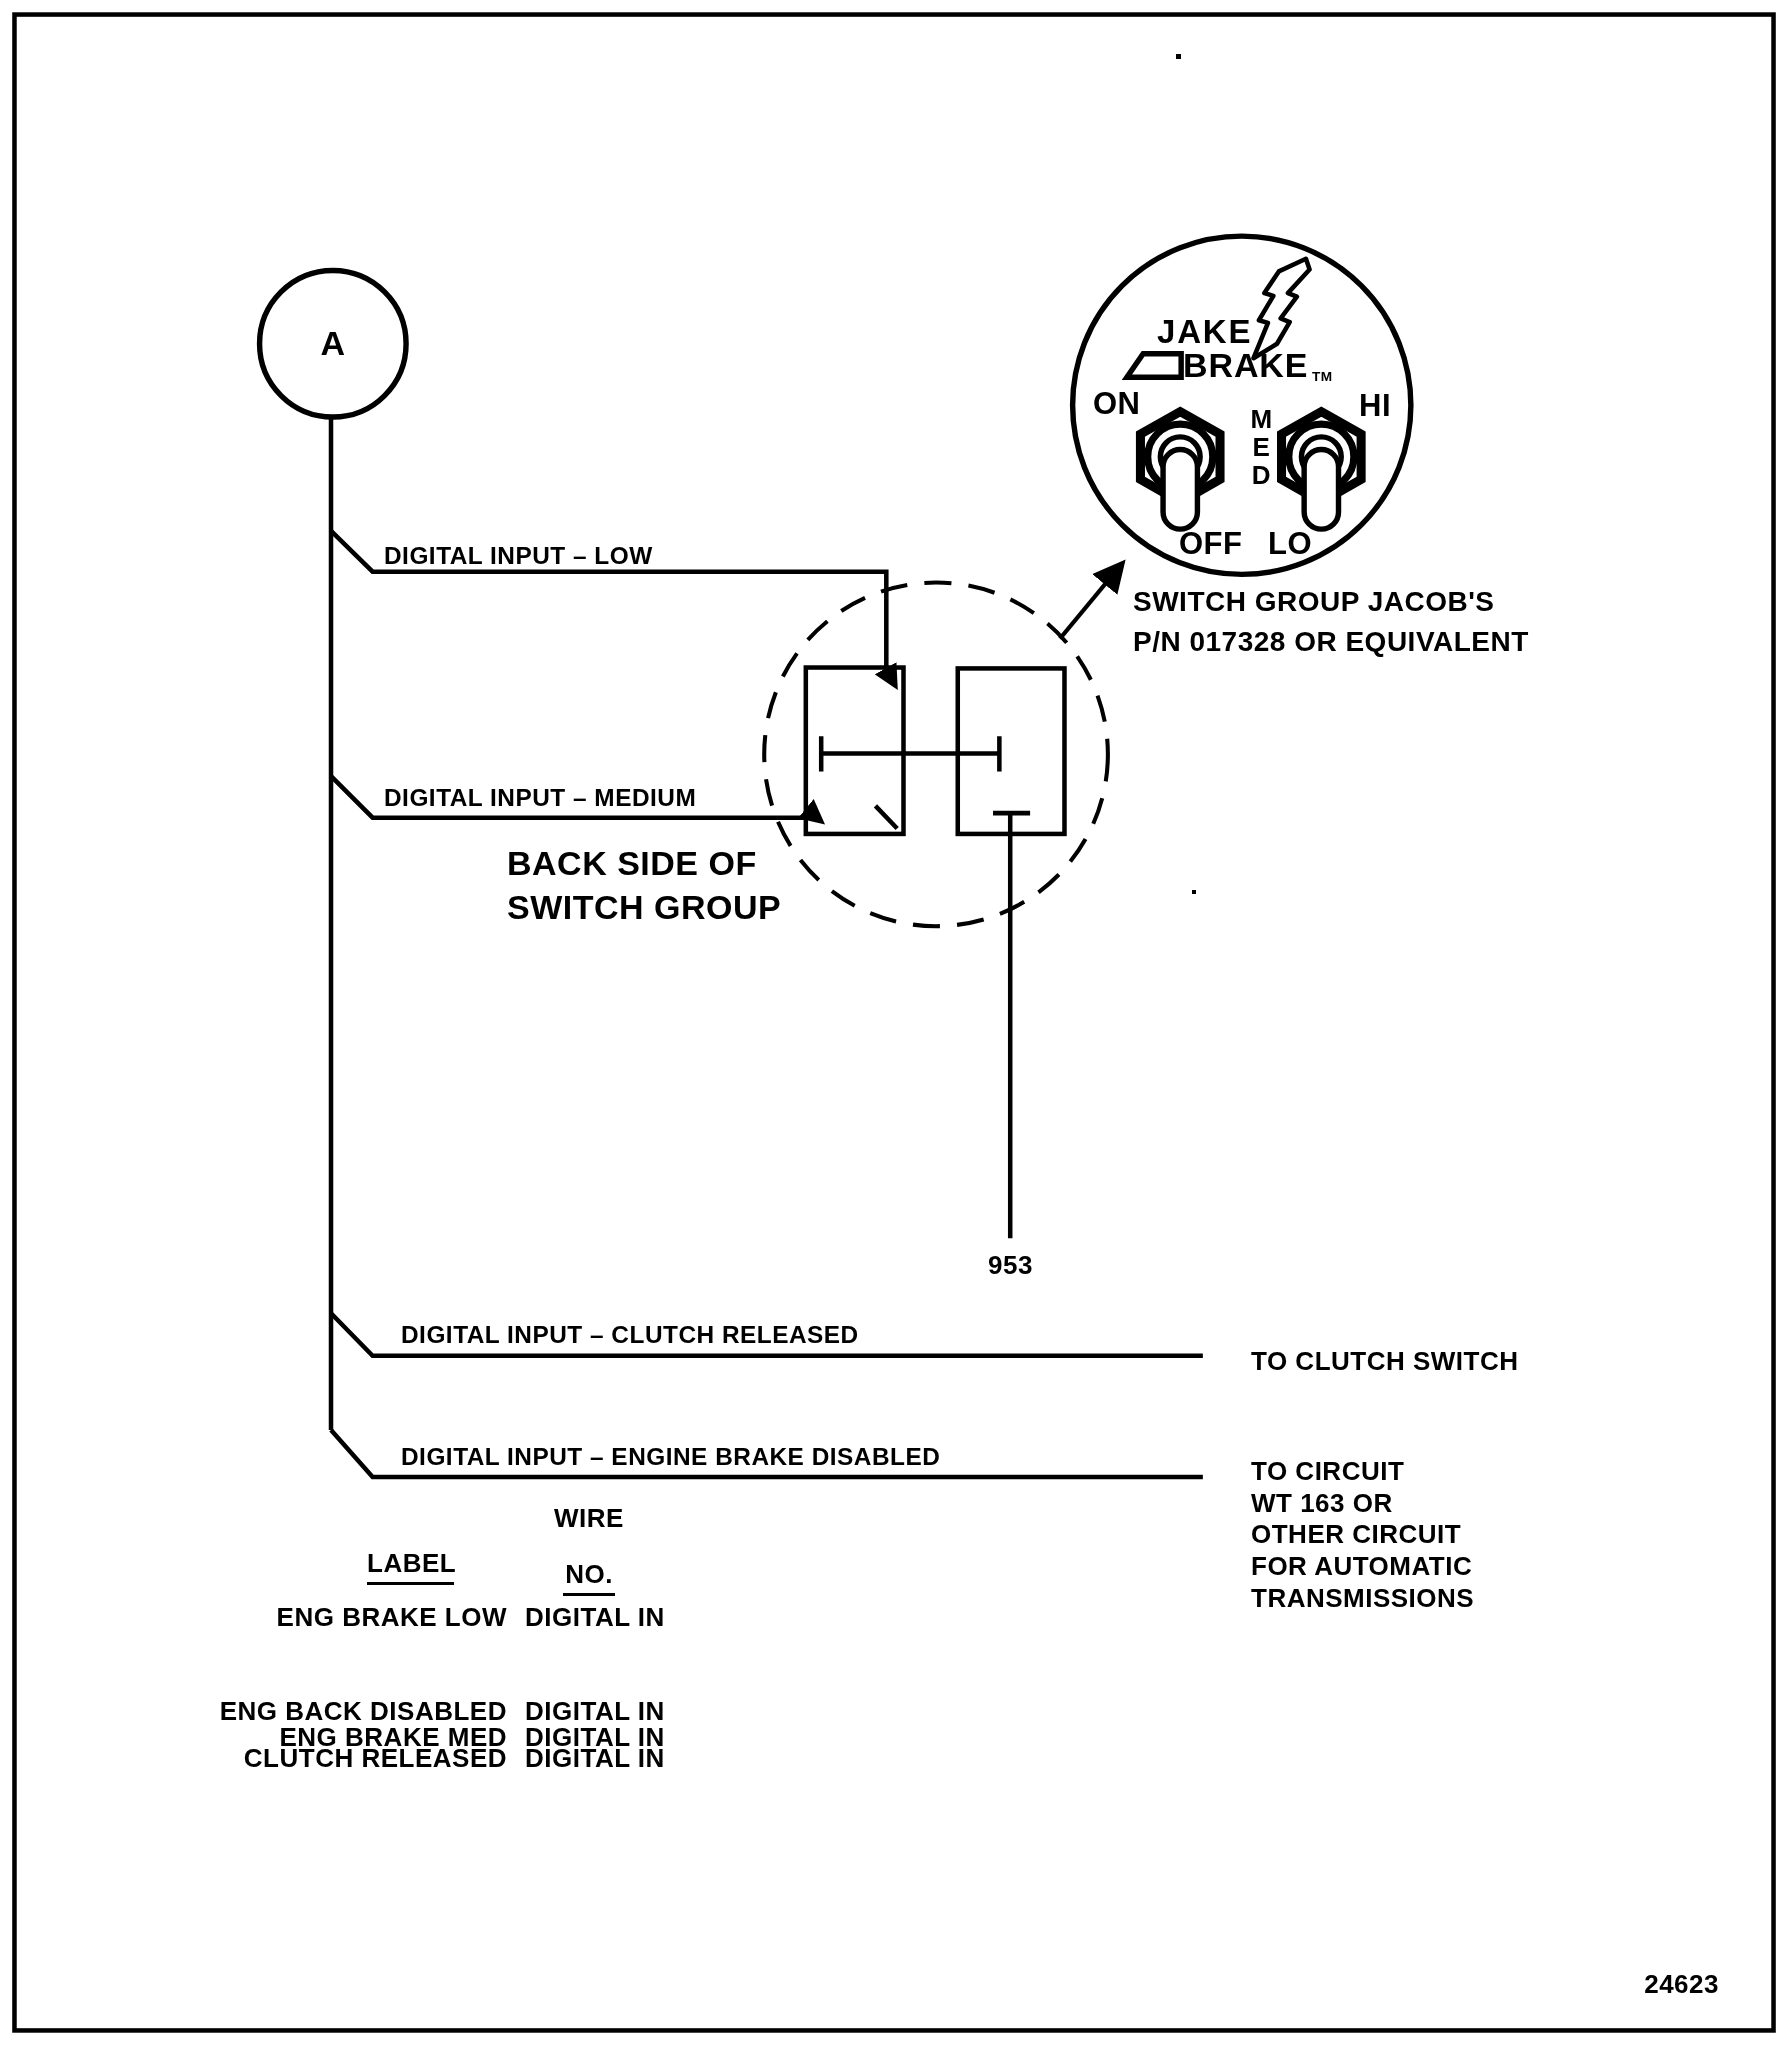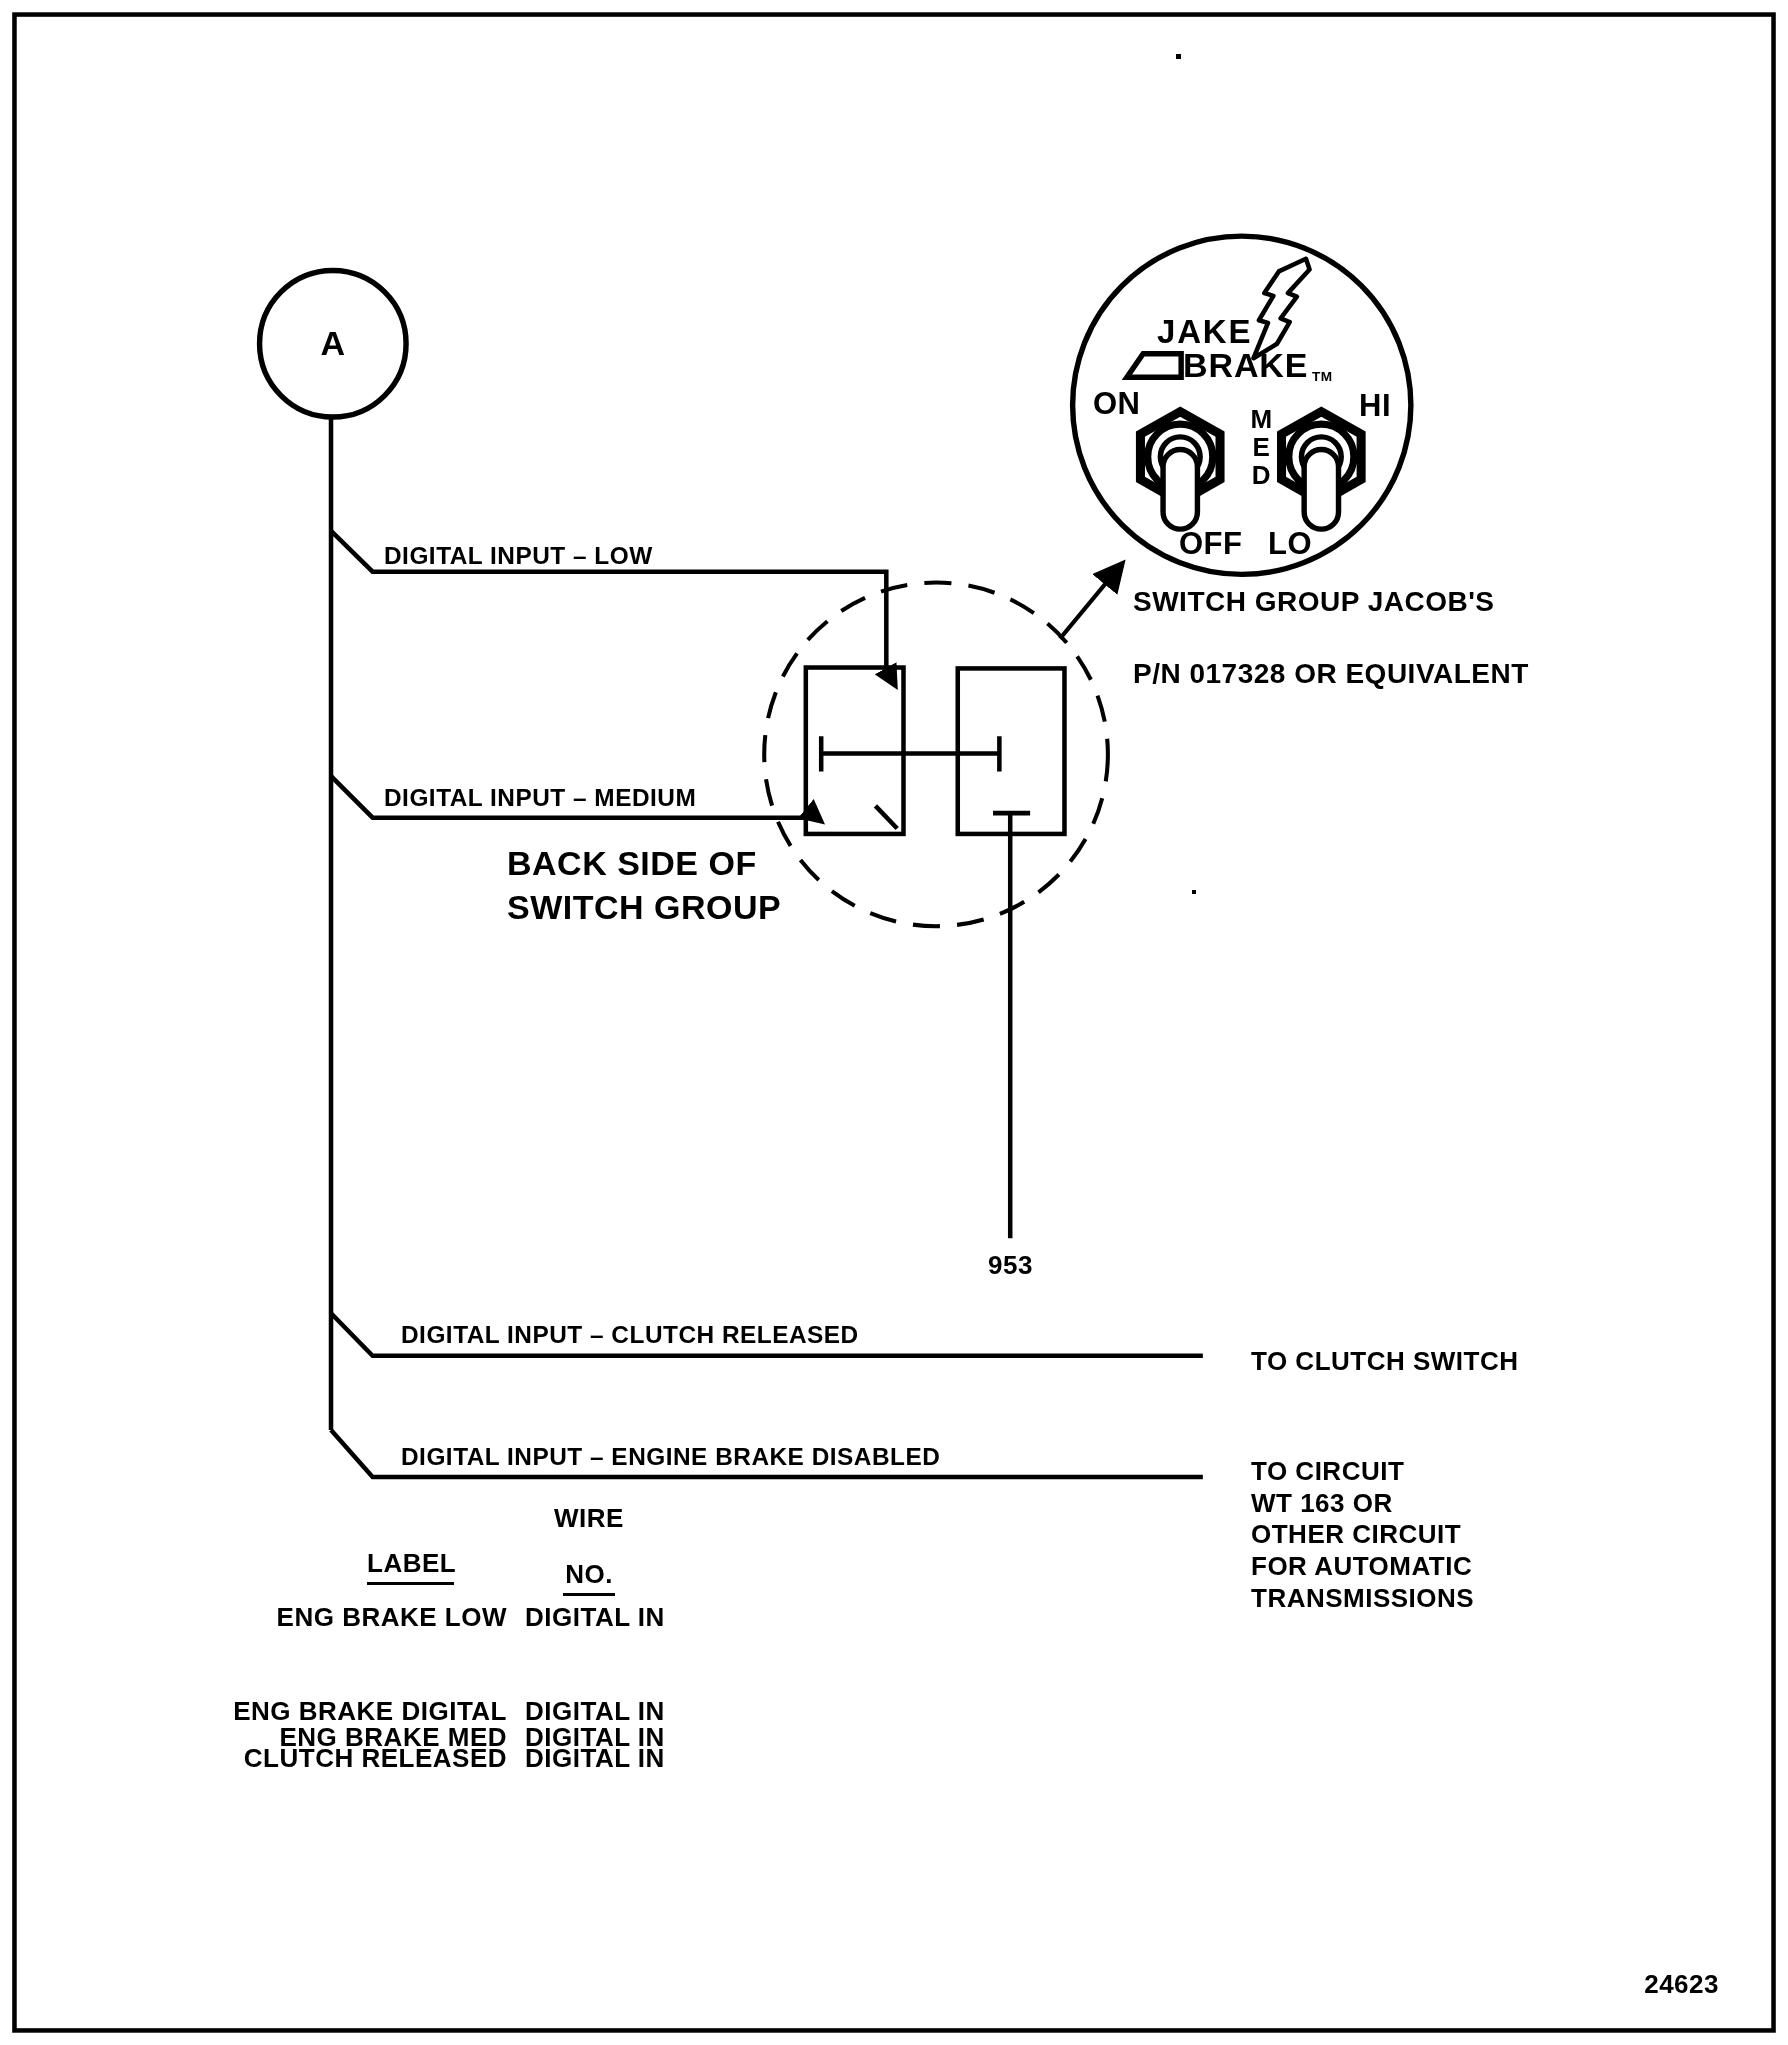--- a/index.html
+++ b/index.html
@@ -140,7 +140,7 @@
   <div class="t" style="left:1268px;top:526px;font-size:31px;">LO</div>
 
   <div class="t cap" style="left:1133px;top:586px;">SWITCH GROUP JACOB'S</div>
-  <div class="t cap" style="left:1133px;top:626px;margin-top:32px;">P/N 017328 OR EQUIVALENT</div>
+  <div class="t cap" style="left:1133px;top:626px;">P/N 017328 OR EQUIVALENT</div>
 
   <div class="t ctr" style="left:979px;top:1251px;width:63px;font-size:26px;">953</div>
 

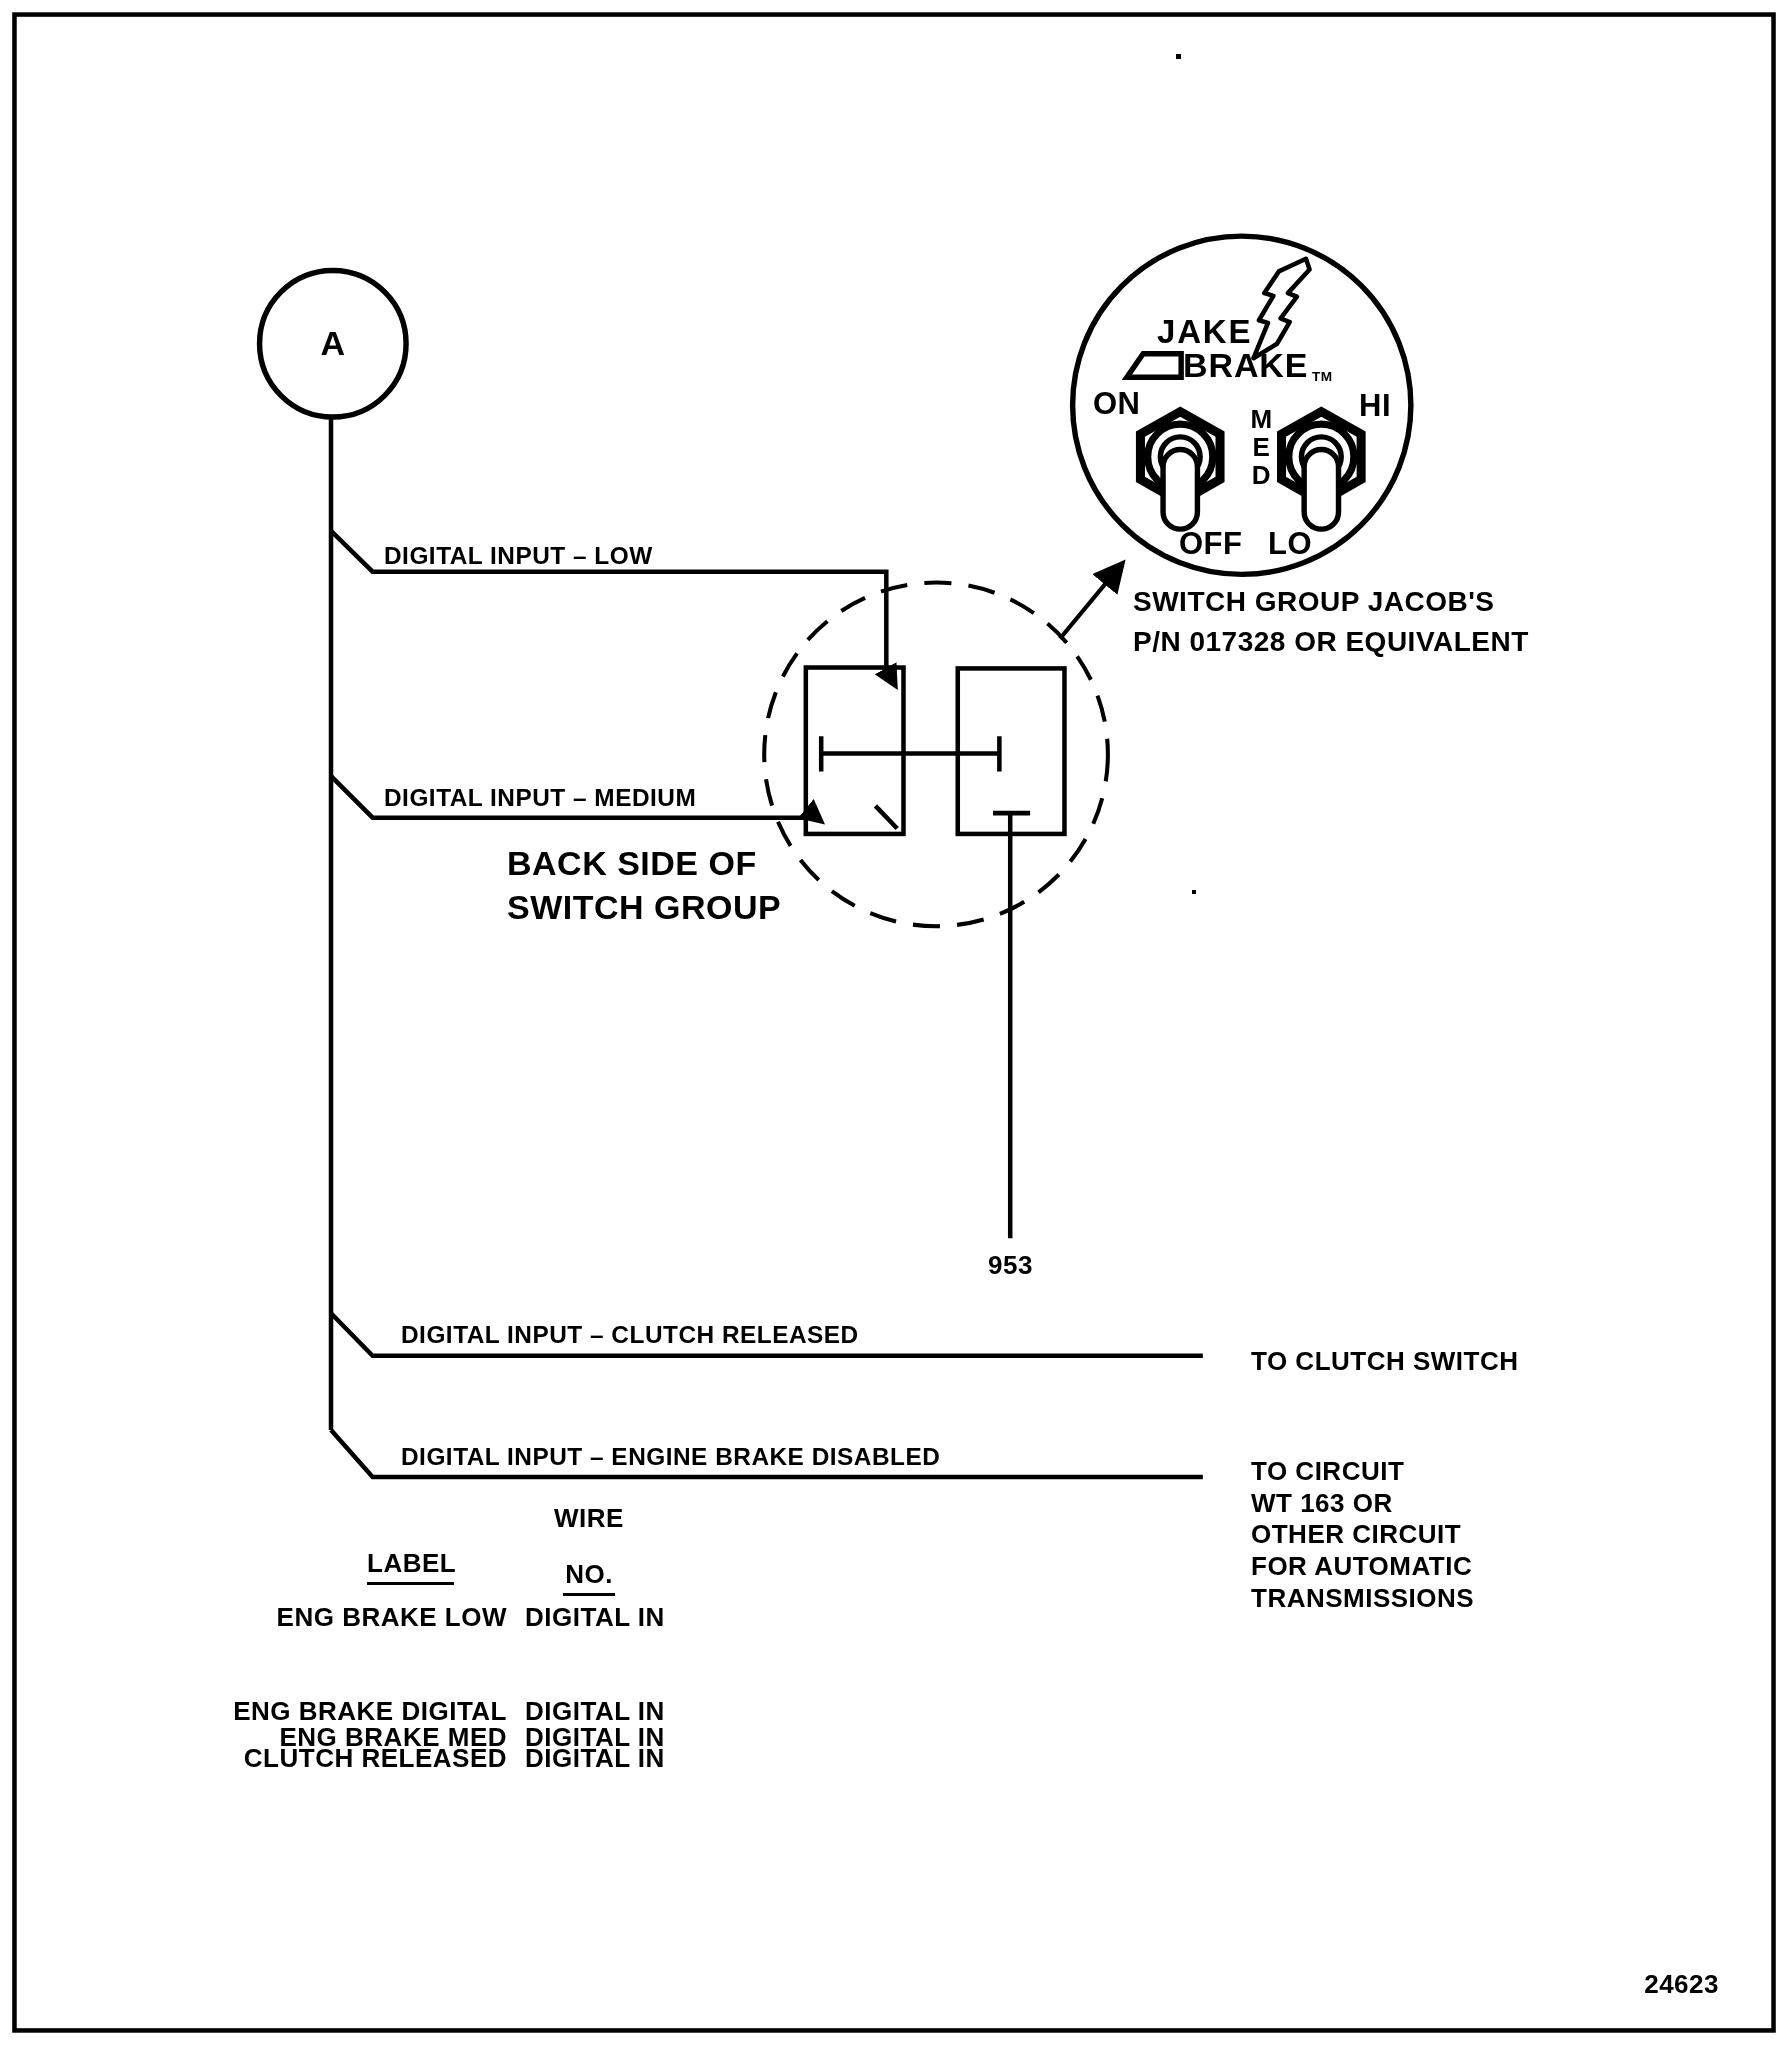--- a/index.html
+++ b/index.html
@@ -166,7 +166,7 @@
     <span class="rv">DIGITAL IN</span>
   </div>
   <div class="t tbl row" style="top:1697px;">
-    <span class="rl">ENG BRAKE DIGITAL</span>
+    <span class="rl">ENG BACK DISABLED</span>
     <span class="rv">DIGITAL IN</span>
   </div>
   <div class="t tbl row" style="top:1744px;">

